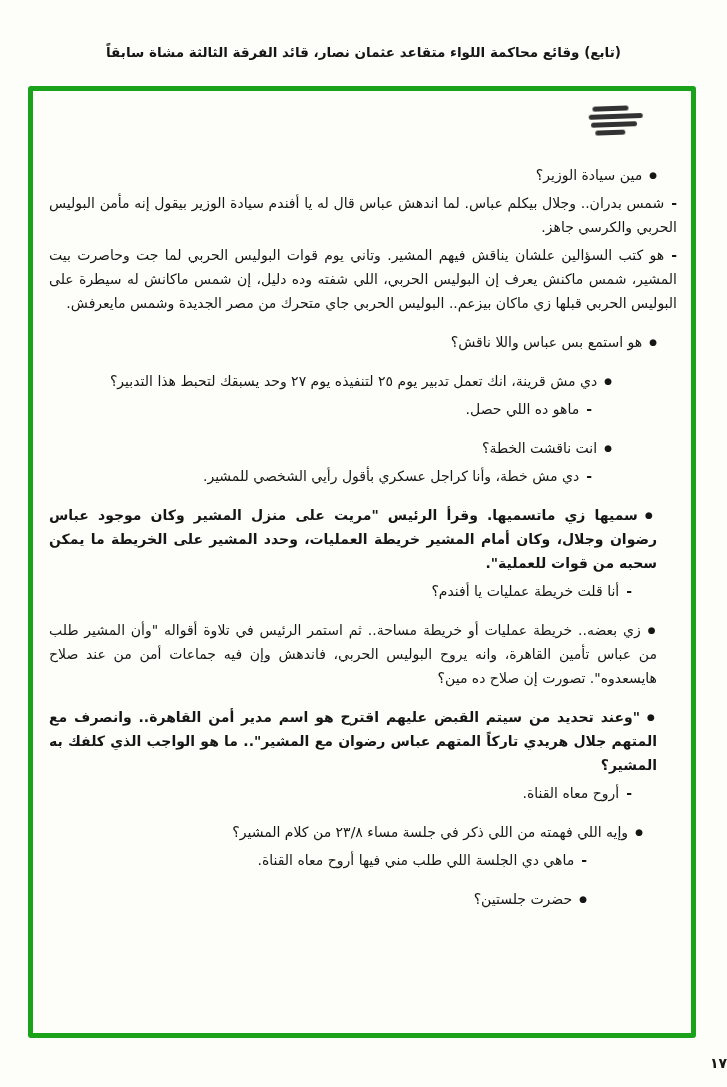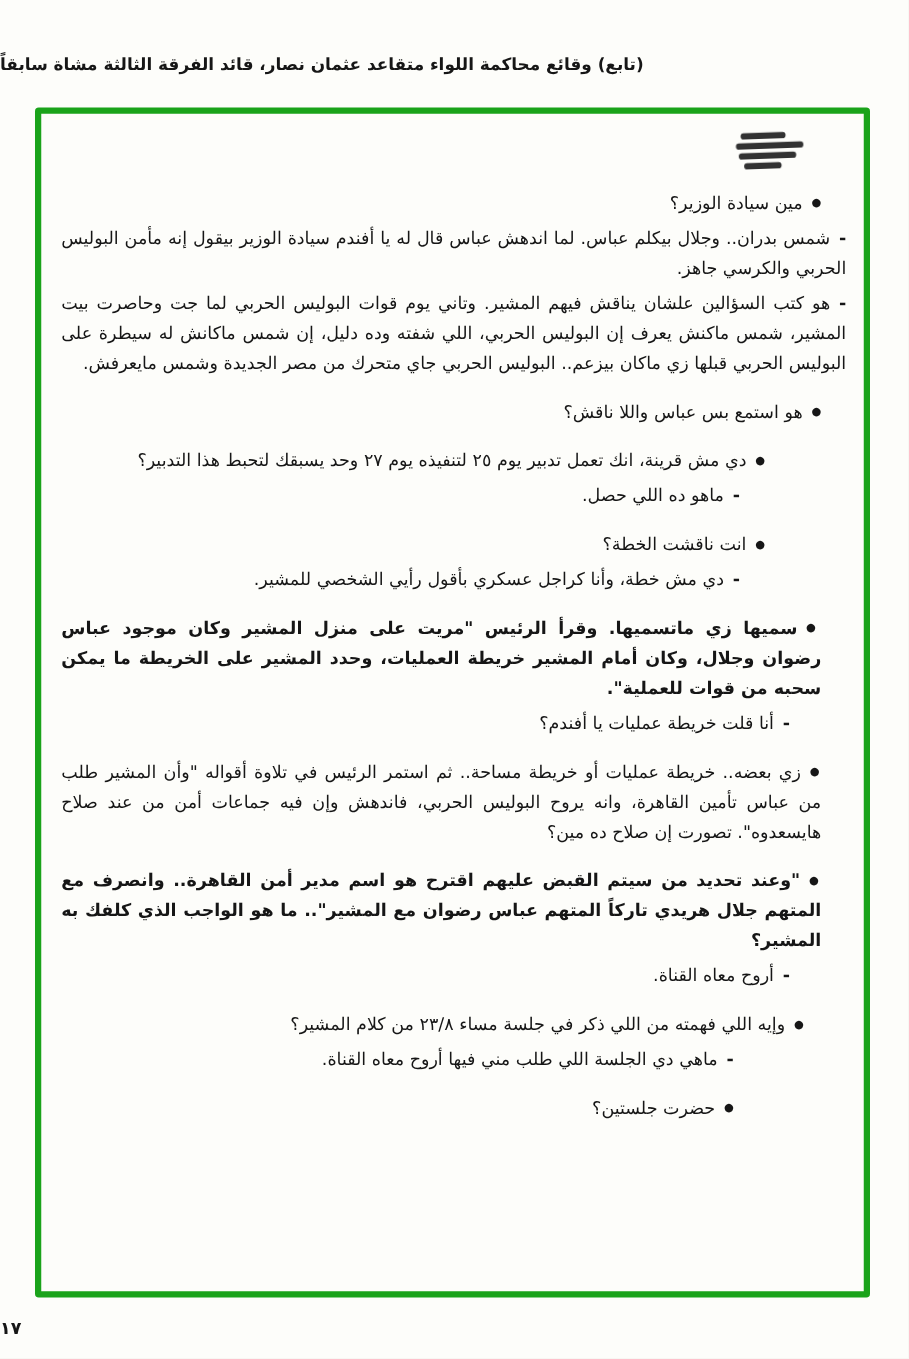--- a/index.html
+++ b/index.html
@@ -21,7 +21,7 @@
     top: 44px;
     left: 0;
     width: 100%;
-    text-align: left;
+    text-align: center;
     direction: rtl;
     font-size: 13.5px;
     font-weight: bold;

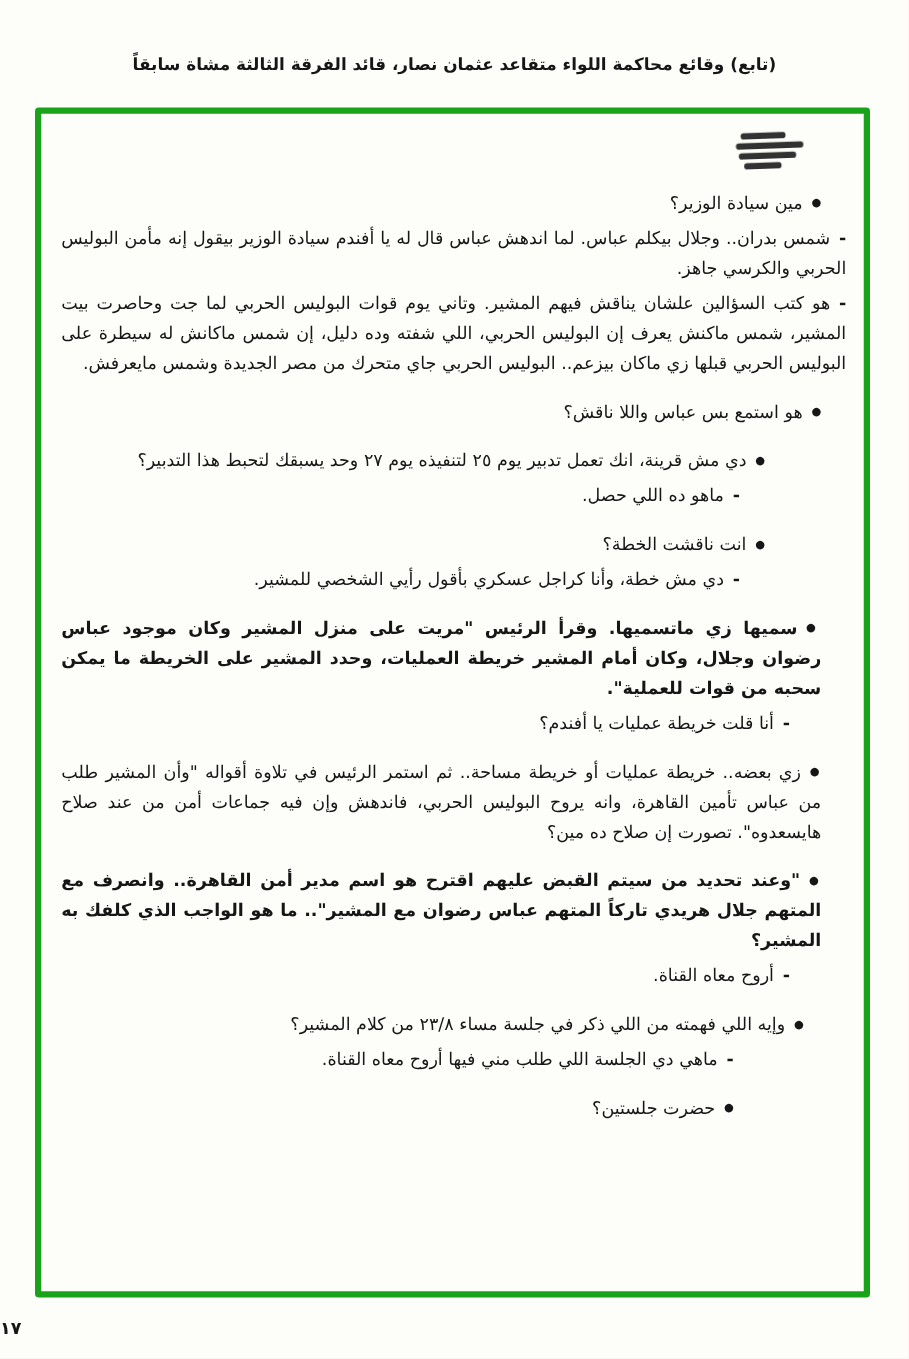--- a/index.html
+++ b/index.html
@@ -54,7 +54,7 @@
   .stamp .l4 { width: 30px; margin-right: 18px; }
   .transcript {
     position: absolute;
-    top: 60px;
+    top: 72px;
     right: 14px;
     left: 16px;
     direction: rtl;

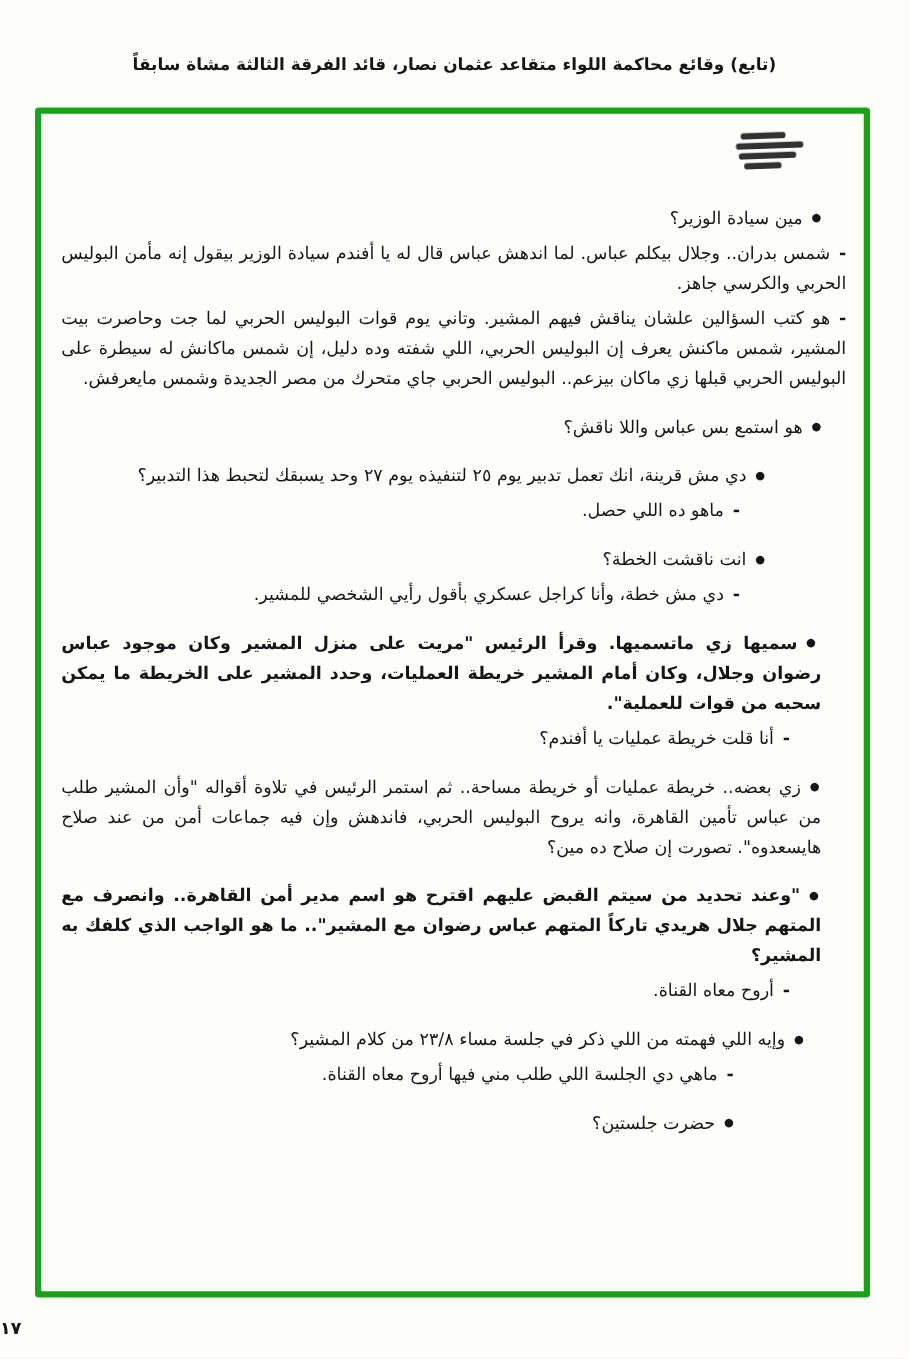--- a/index.html
+++ b/index.html
@@ -83,7 +83,7 @@
     bottom: 16px;
     left: 0;
     width: 100%;
-    text-align: left;
+    text-align: right;
     font-size: 14px;
     font-weight: bold;
     direction: rtl;

